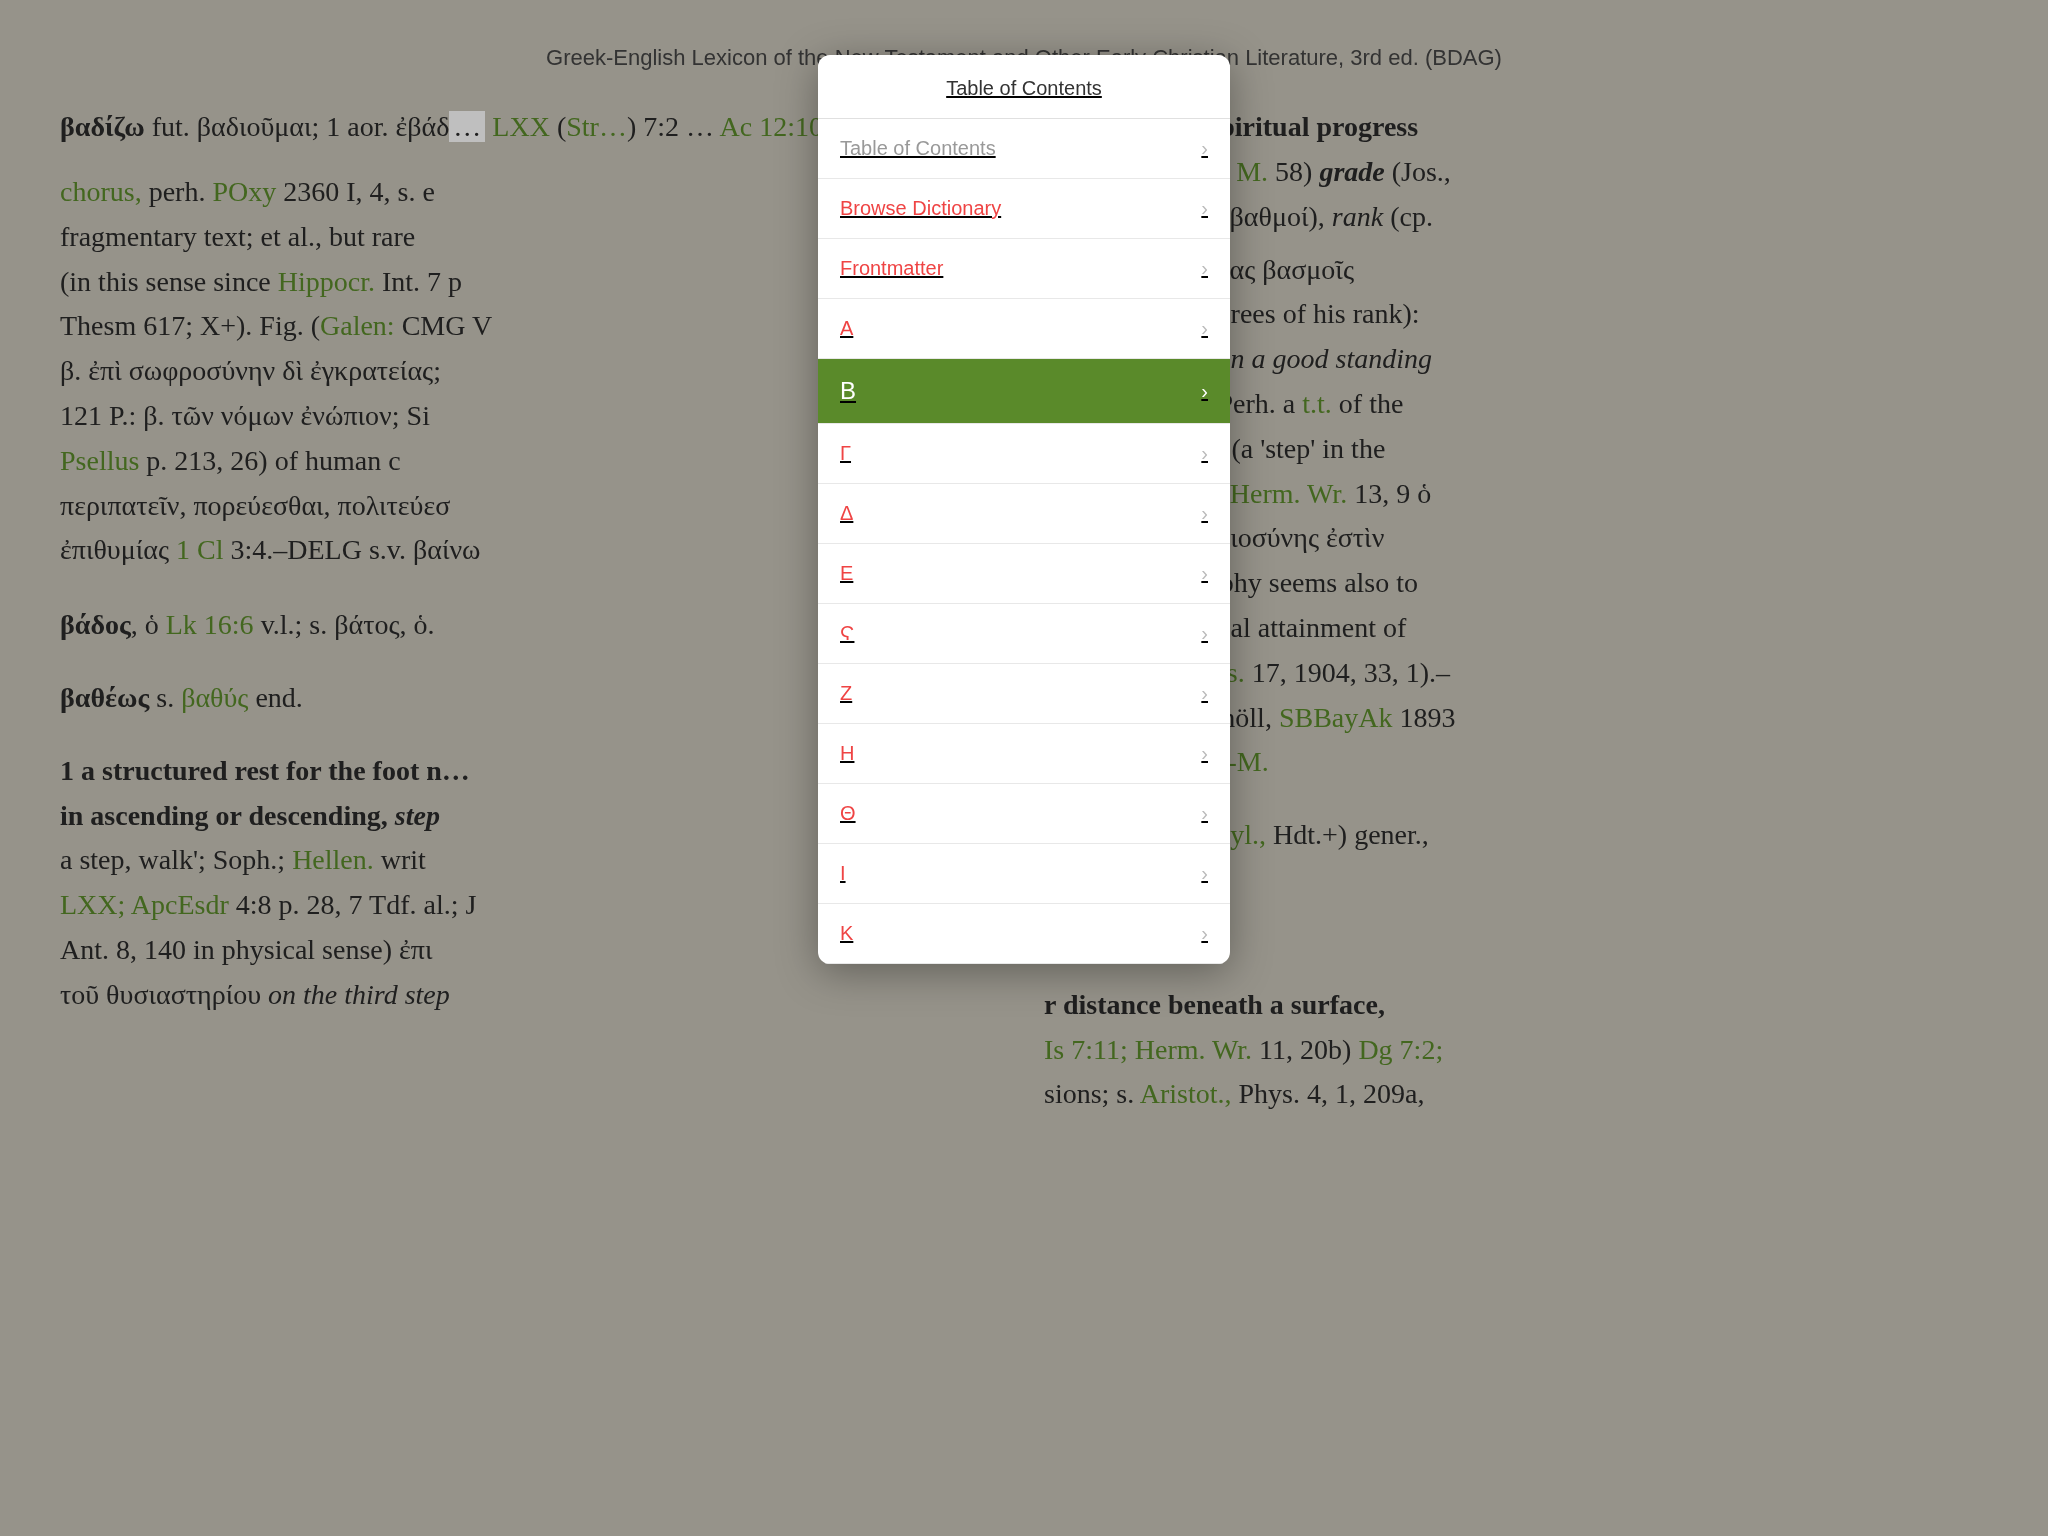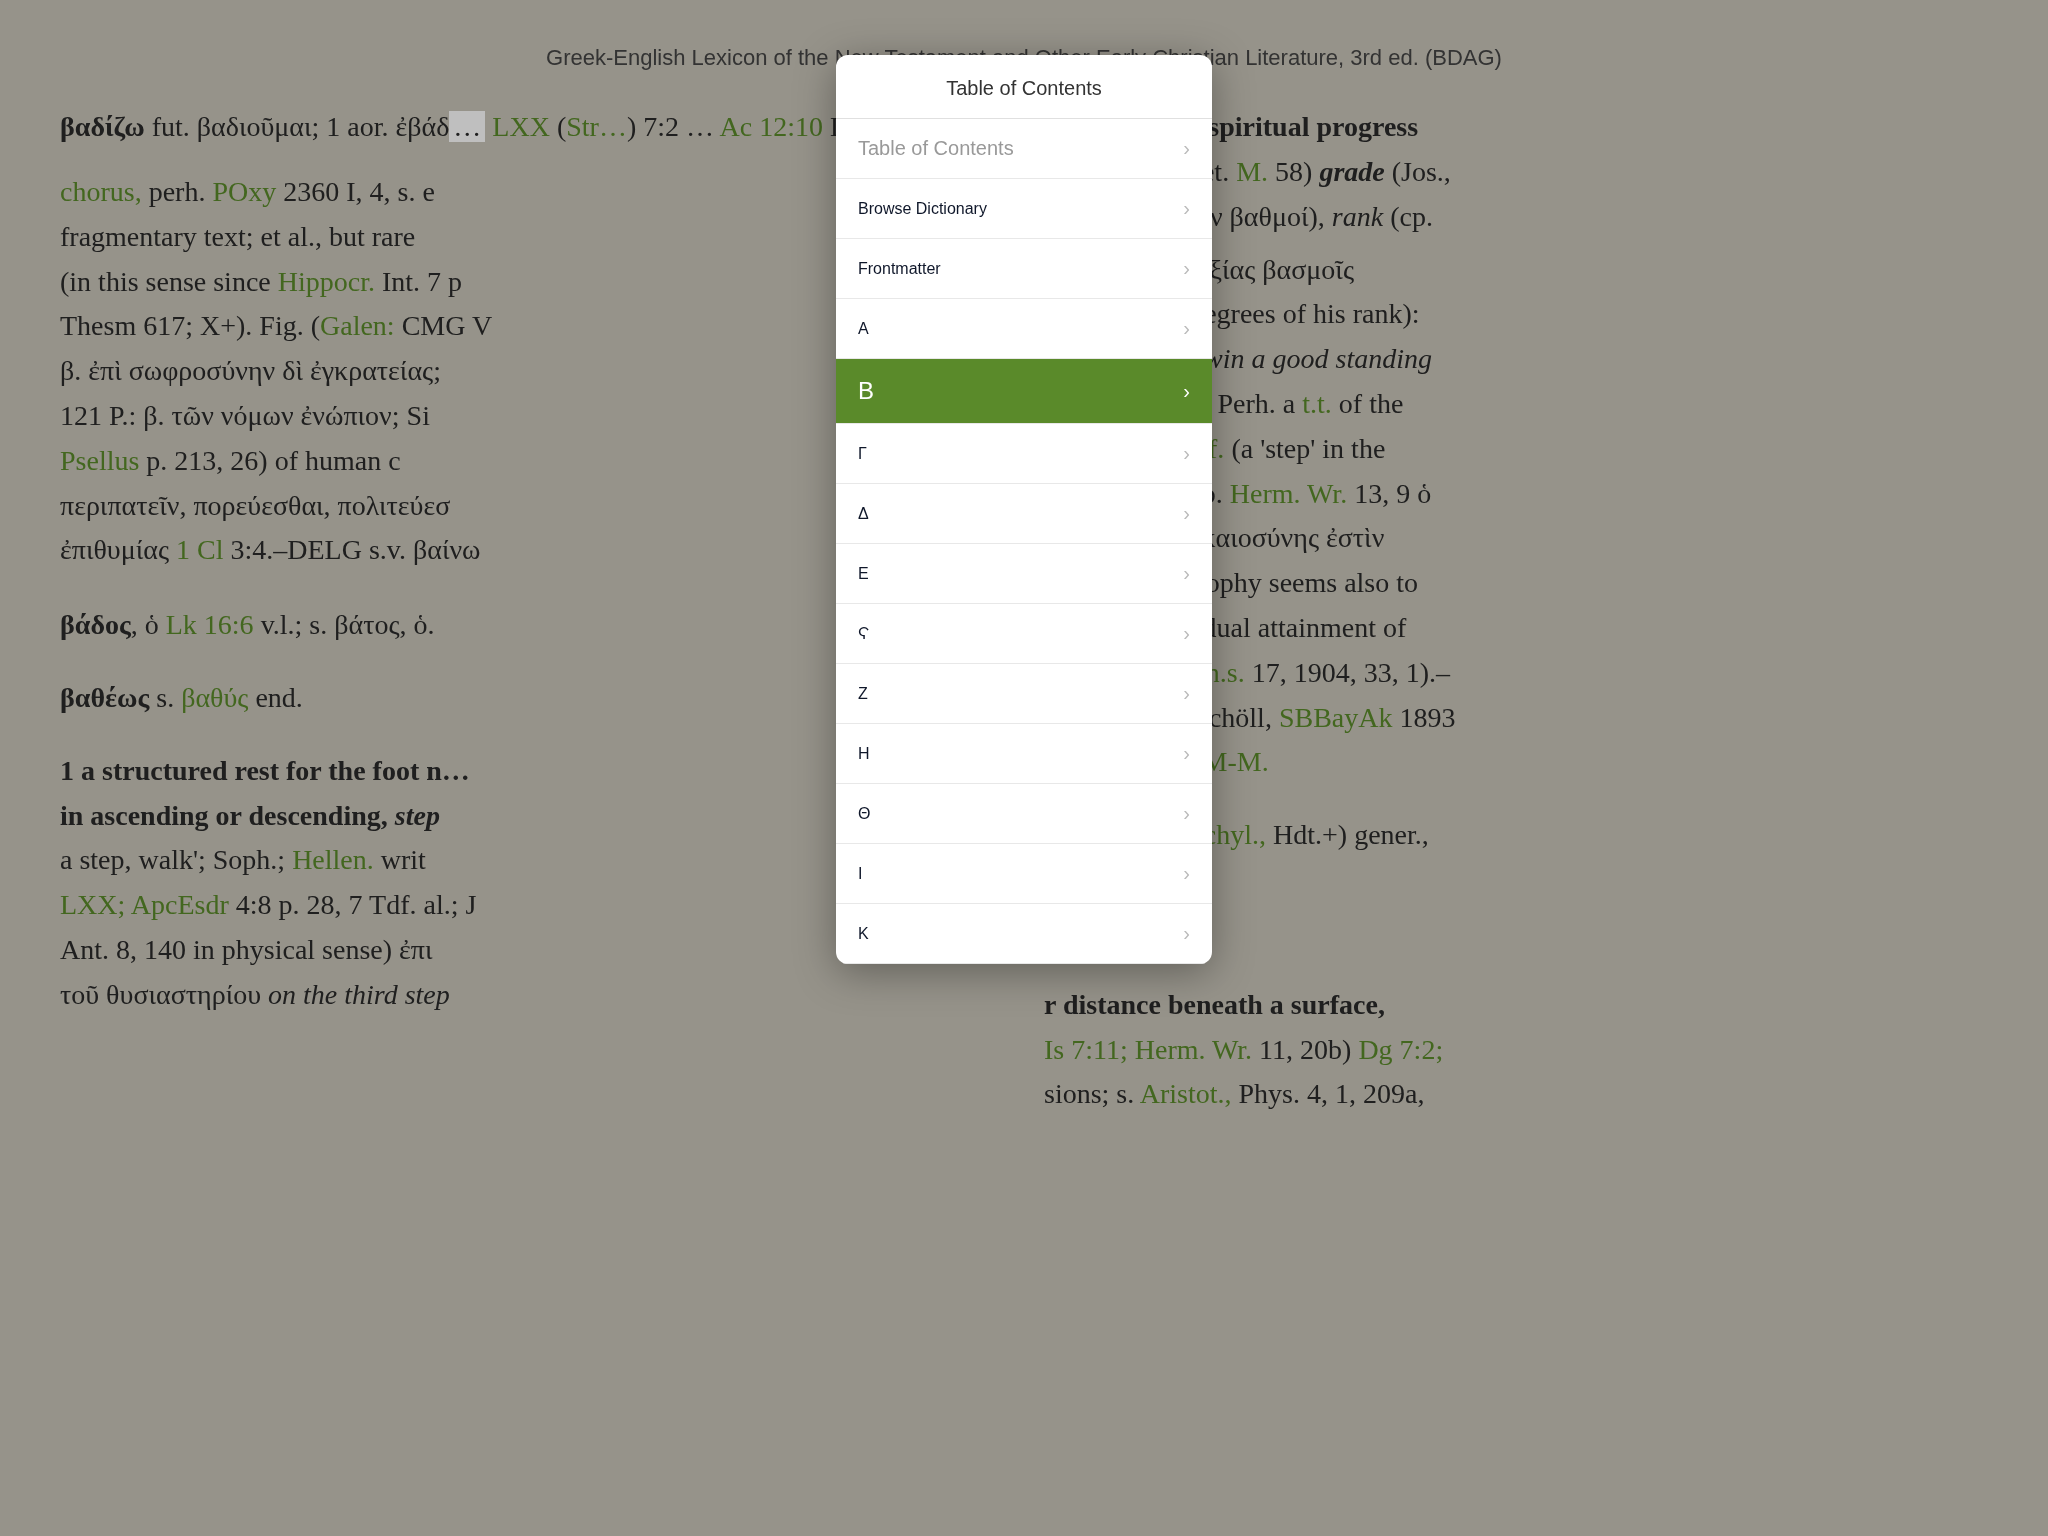--- a/index.html
+++ b/index.html
@@ -49,12 +49,13 @@
       top: 55px;
       left: 50%;
       transform: translateX(-50%);
-      width: 376px;
+      width: 412px;
       background: #fff;
       border-radius: 12px;
       box-shadow: 0 8px 40px rgba(0,0,0,0.35);
       overflow: hidden;
       font-family: Arial, Helvetica, sans-serif;
+      text-decoration: underline;
     }
 
     .modal-header {

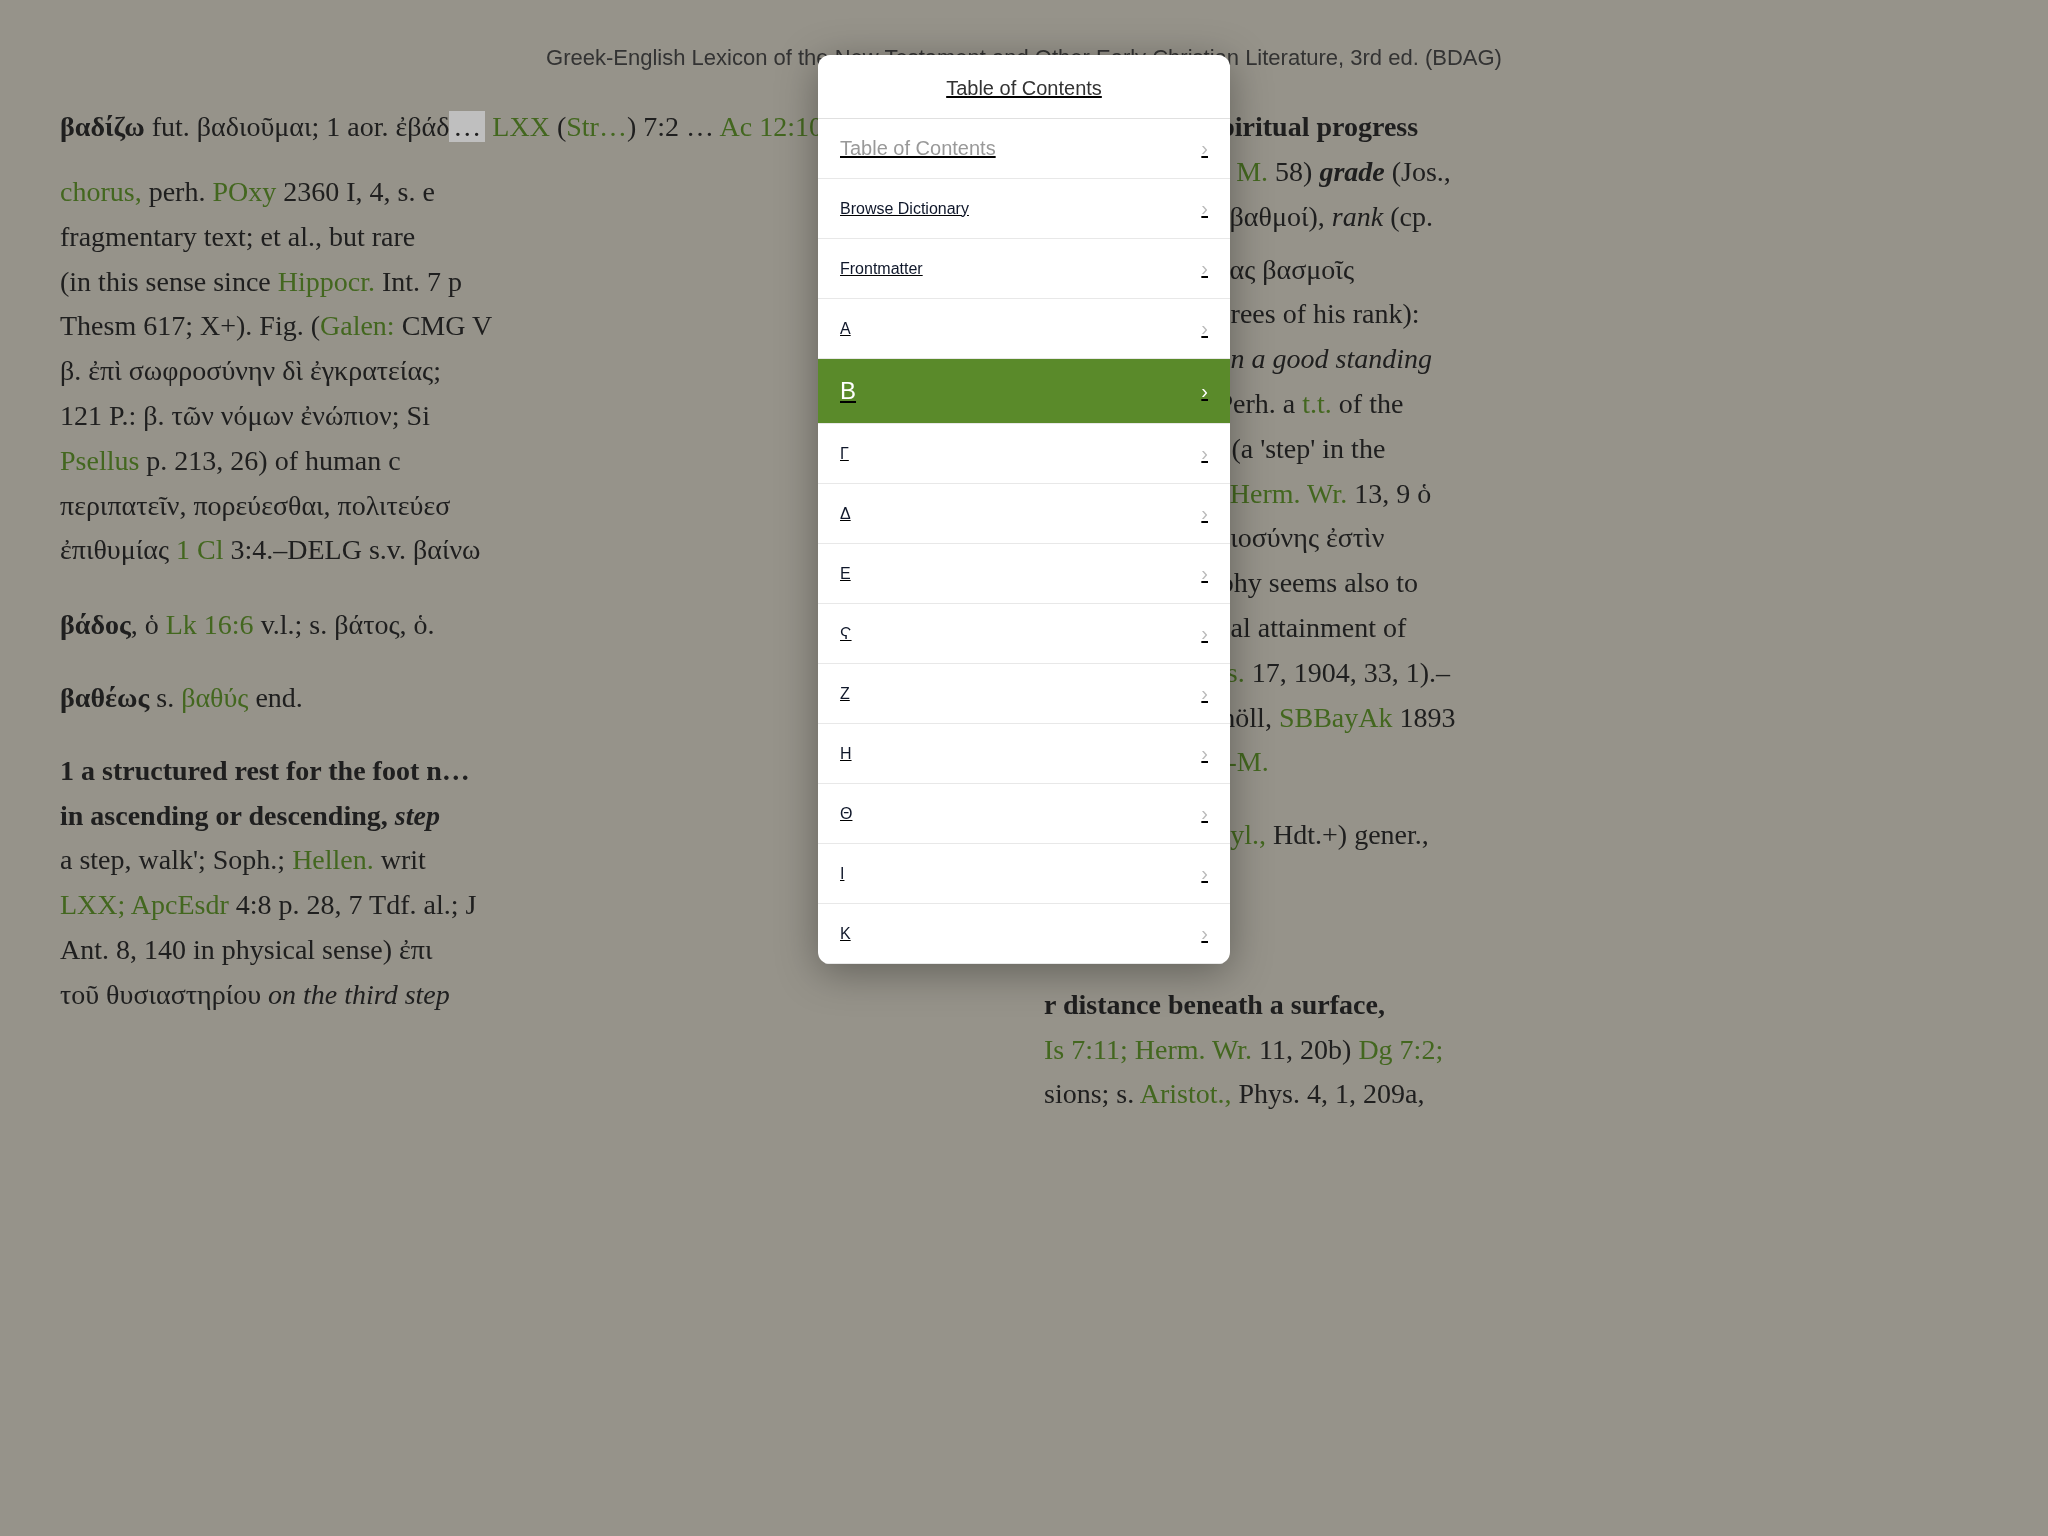--- a/index.html
+++ b/index.html
@@ -85,8 +85,8 @@
     }
 
     .modal-list li .row-label {
-      font-size: 16px;
-      color: #0f172a;
+      font-size: 20px;
+      color: #ef4444;
     }
 
     .modal-list li .row-label.muted {

